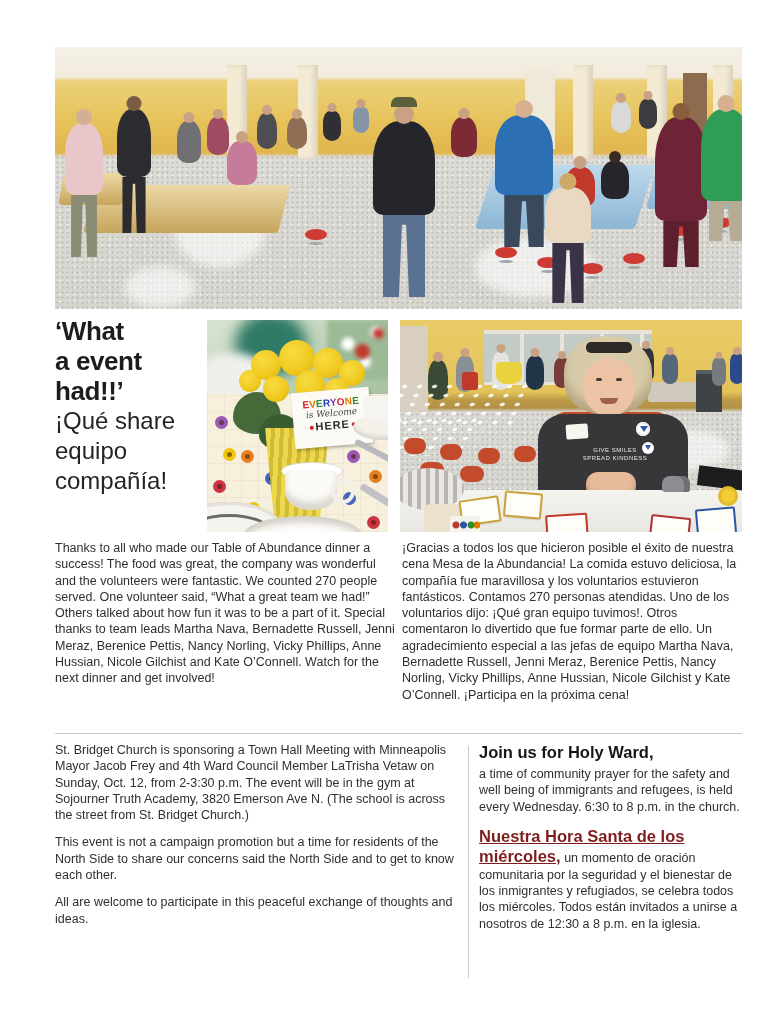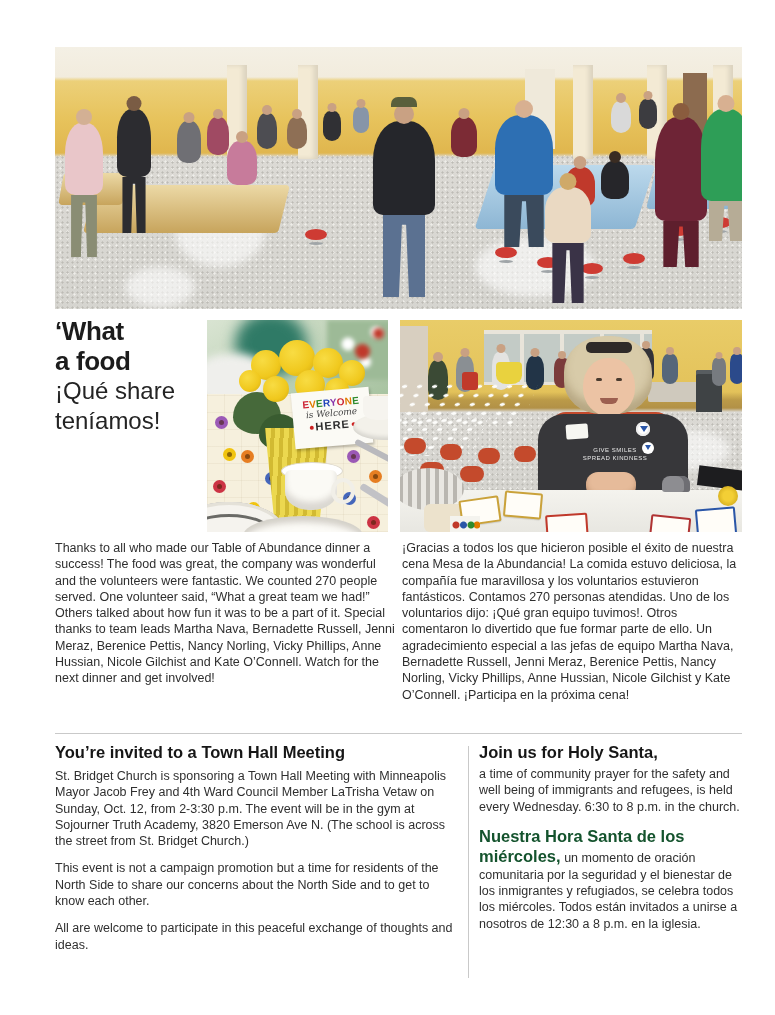--- a/index.html
+++ b/index.html
@@ -131,7 +131,7 @@
 
   <div class="headline">
     <div class="hl-b">‘What</div>
-    <div class="hl-b">a food</div>
+    <div class="hl-b">a event</div>
     <div class="hl-r">¡Qué share</div>
     <div class="hl-r">teníamos!</div>
   </div>

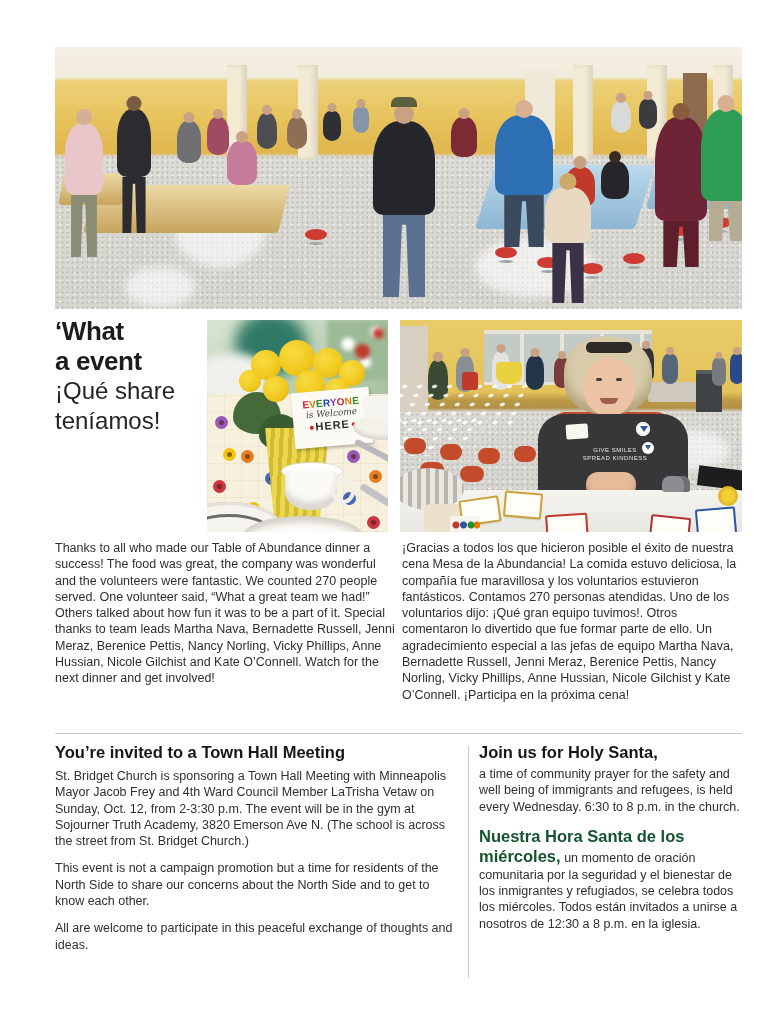--- a/index.html
+++ b/index.html
@@ -132,6 +132,7 @@
   <div class="headline">
     <div class="hl-b">‘What</div>
     <div class="hl-b">a event</div>
+    <div class="hl-b">had!!’</div>
     <div class="hl-r">¡Qué share</div>
     <div class="hl-r">teníamos!</div>
   </div>

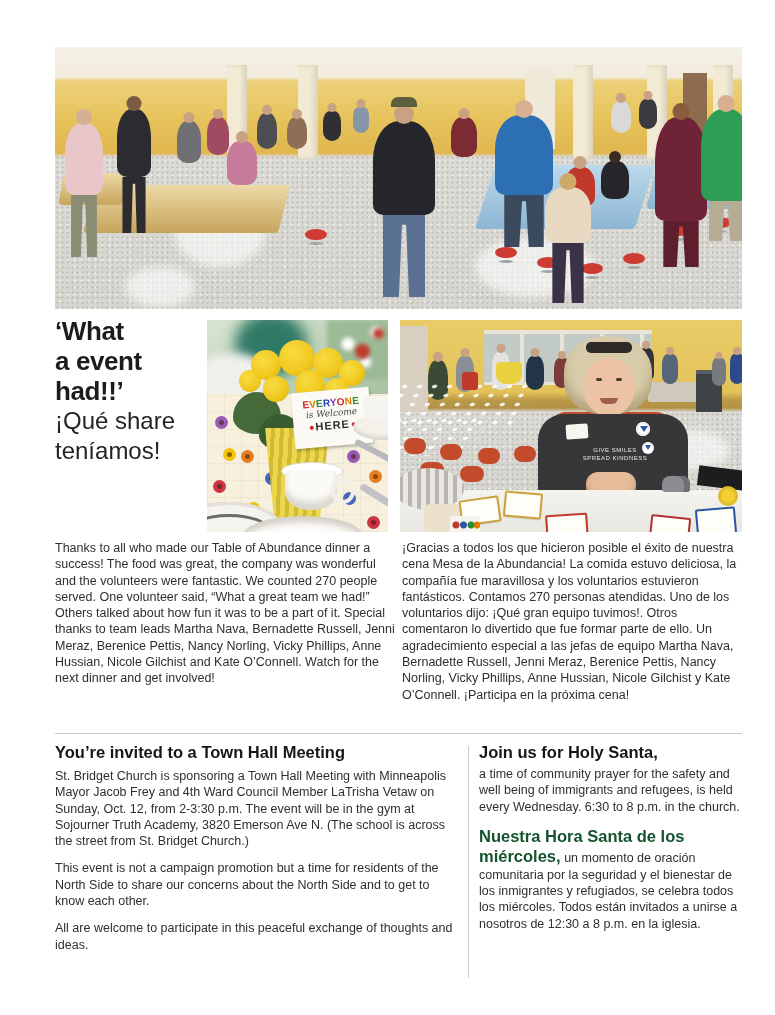--- a/index.html
+++ b/index.html
@@ -134,6 +134,7 @@
     <div class="hl-b">a event</div>
     <div class="hl-b">had!!’</div>
     <div class="hl-r">¡Qué share</div>
+    <div class="hl-r">equipo</div>
     <div class="hl-r">teníamos!</div>
   </div>
 

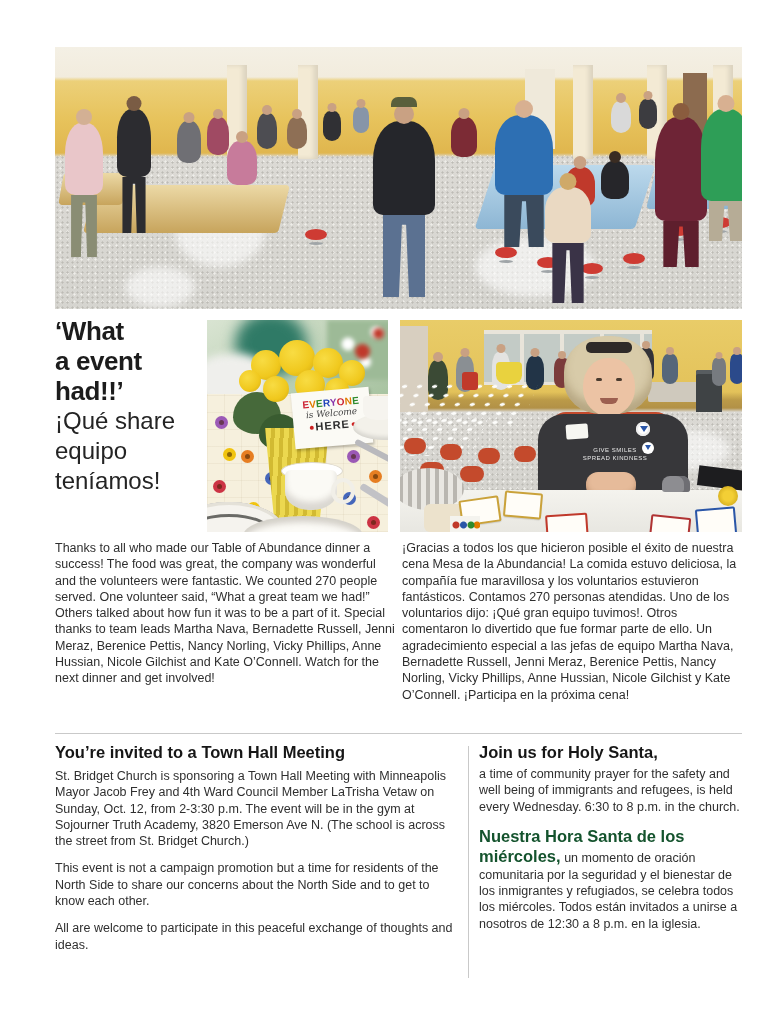--- a/index.html
+++ b/index.html
@@ -135,7 +135,7 @@
     <div class="hl-b">had!!’</div>
     <div class="hl-r">¡Qué share</div>
     <div class="hl-r">equipo</div>
-    <div class="hl-r">teníamos!</div>
+    <div class="hl-r">compañía!</div>
   </div>
 
   <div class="photo" id="photo-flowers">

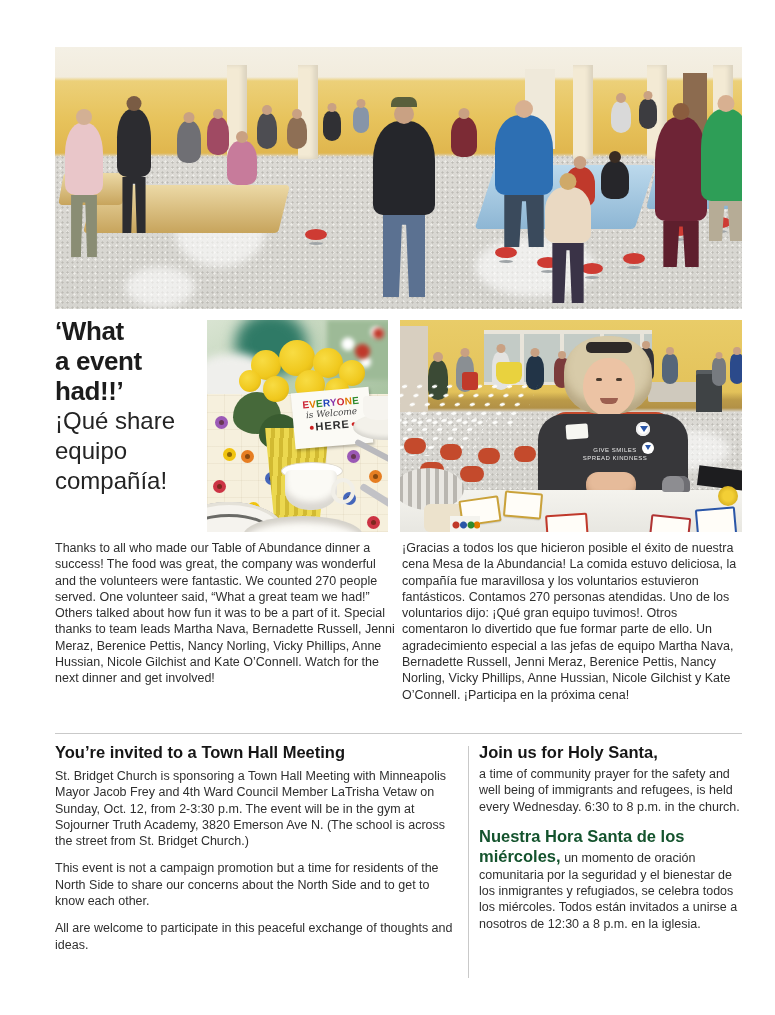--- a/index.html
+++ b/index.html
@@ -260,7 +260,6 @@
   <div class="vrule"></div>
 
   <div class="bottom-left">
-    <h2 class="sec-h">You’re invited to a Town Hall Meeting</h2>
     <p>St. Bridget Church is sponsoring a Town Hall Meeting with Minneapolis Mayor Jacob Frey and 4th Ward Council Member LaTrisha Vetaw on Sunday, Oct. 12, from 2-3:30 p.m. The event will be in the gym at Sojourner Truth Academy, 3820 Emerson Ave N. (The school is across the street from St. Bridget Church.)</p>
     <p>This event is not a campaign promotion but a time for residents of the North Side to share our concerns about the North Side and to get to know each other.</p>
     <p>All are welcome to participate in this peaceful exchange of thoughts and ideas.</p>

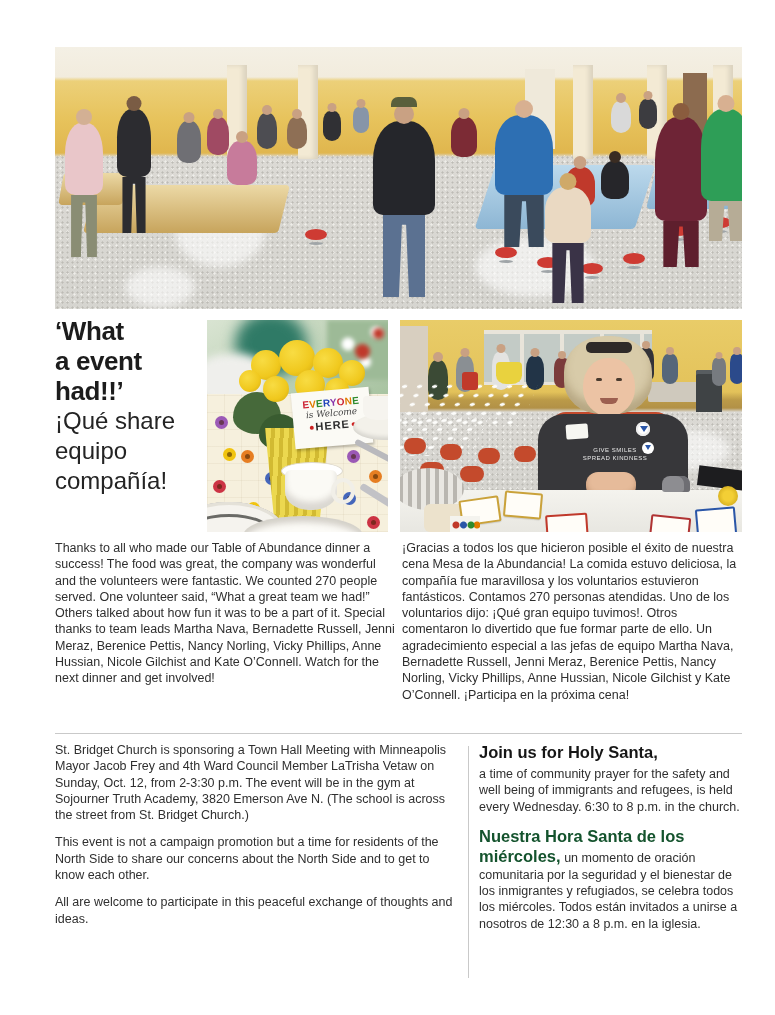--- a/index.html
+++ b/index.html
@@ -266,7 +266,7 @@
   </div>
 
   <div class="bottom-right mix">
-    <h2 class="sec-h" style="margin-bottom:2px;">Join us for Holy Santa,</h2>
+    <h2 class="sec-h" style="margin-bottom:2px;">Join us for Holy Ward,</h2>
     <p>a time of community prayer for the safety and well being of immigrants and refugees, is held every Wednesday. 6:30 to 8 p.m. in the church.</p>
     <p><span class="hh-es">Nuestra Hora Santa de los miércoles,</span> <span>un momento de oración comunitaria por la seguridad y el bienestar de los inmigrantes y refugiados, se celebra todos los miércoles. Todos están invitados a unirse a nosotros de 12:30 a 8 p.m. en la iglesia.</span></p>
   </div>

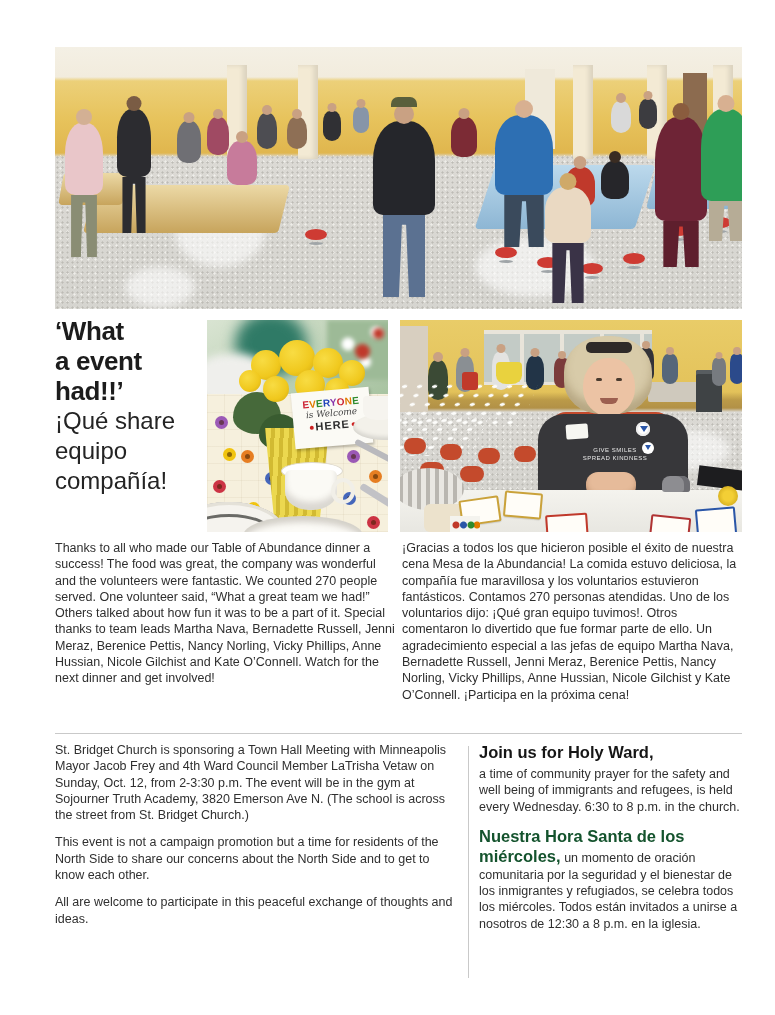--- a/index.html
+++ b/index.html
@@ -261,7 +261,7 @@
 
   <div class="bottom-left">
     <p>St. Bridget Church is sponsoring a Town Hall Meeting with Minneapolis Mayor Jacob Frey and 4th Ward Council Member LaTrisha Vetaw on Sunday, Oct. 12, from 2-3:30 p.m. The event will be in the gym at Sojourner Truth Academy, 3820 Emerson Ave N. (The school is across the street from St. Bridget Church.)</p>
-    <p>This event is not a campaign promotion but a time for residents of the North Side to share our concerns about the North Side and to get to know each other.</p>
+    <p>This event is not a campaign promotion but a time for residents of the North Side to share our concerns said the North Side and to get to know each other.</p>
     <p>All are welcome to participate in this peaceful exchange of thoughts and ideas.</p>
   </div>
 

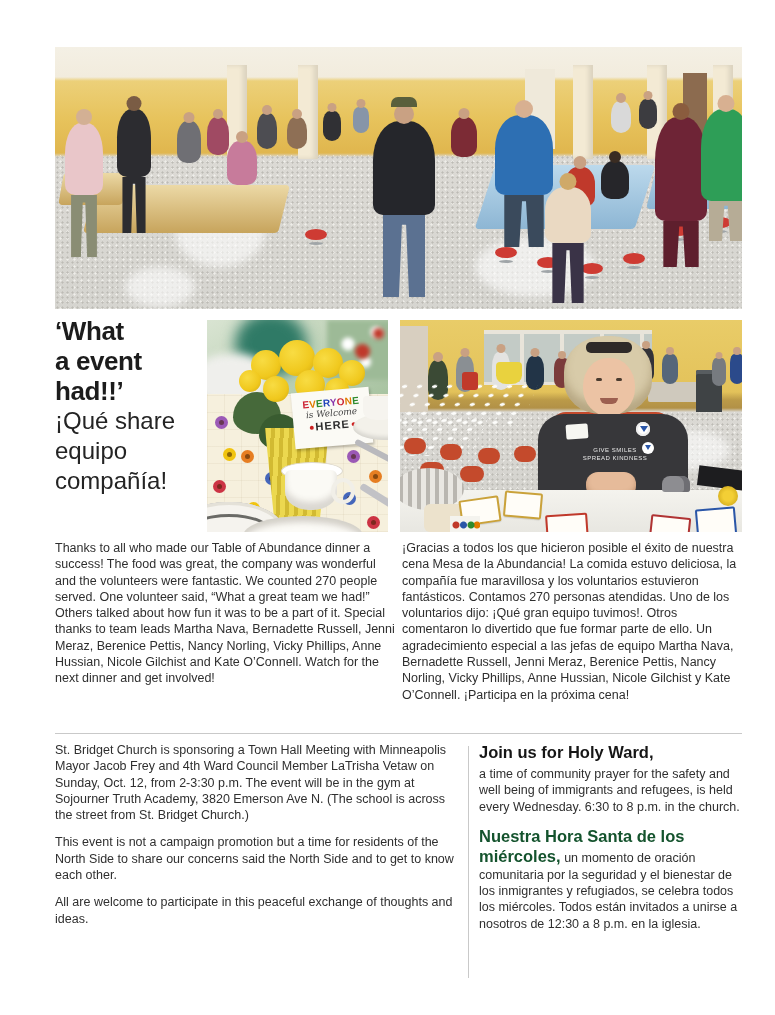--- a/index.html
+++ b/index.html
@@ -20,7 +20,7 @@
   .bottom-right{position:absolute;left:479px;top:742px;width:261px;}
   .sec-h{font-size:16.5px;font-weight:bold;color:#161616;margin:0 0 6px 0;line-height:20px;}
   .bottom-left p,.bottom-right p{margin:0 0 11px 0;font-size:12.5px;line-height:16.3px;}
-  .hh-es{font-size:16.5px;font-weight:bold;color:#14532d;line-height:20.5px;}
+  .hh-es{font-size:16.5px;font-weight:bold;color:#7f1d1d;line-height:20.5px;text-decoration:underline;}
   .mix p{margin-top:4px;}
 
   

